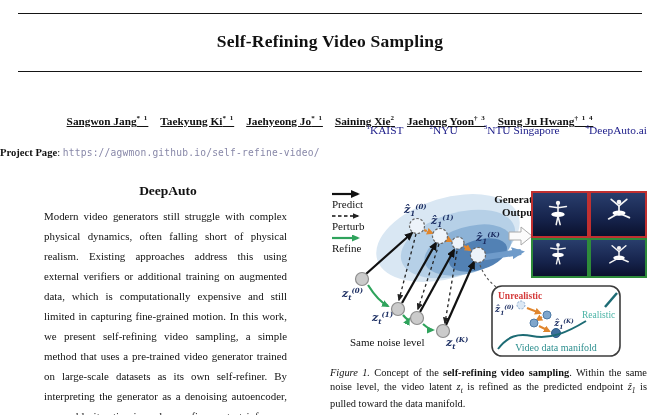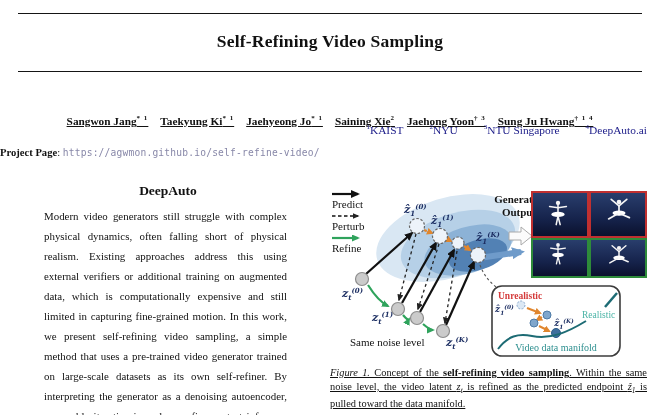--- a/index.html
+++ b/index.html
@@ -28,7 +28,7 @@
                  font-size:10.9px;line-height:20px;text-align:justify;}
   .fig{position:absolute;left:328px;top:186px;width:322px;height:178px;}
   .caption{position:absolute;left:330px;top:366px;width:317px;margin:0;
-           font-size:10.4px;line-height:13.6px;text-align:justify;text-decoration:underline;}
+           font-size:10.4px;line-height:13.6px;text-align:justify;}
   .cap-tag{font-style:italic;}
   .cap-bold{font-weight:bold;}
   .cap-math{font-style:italic;}

